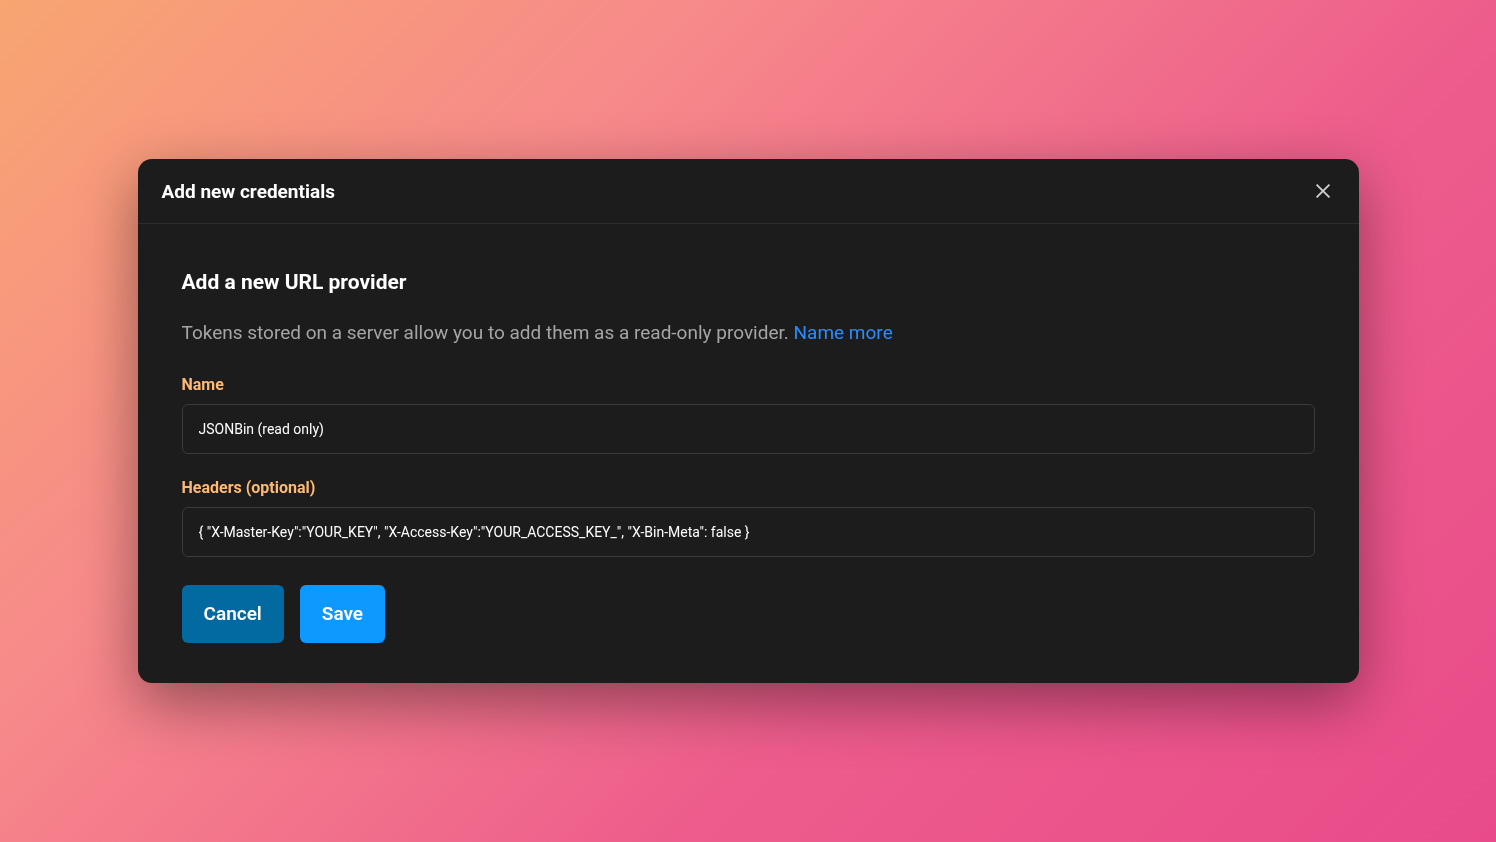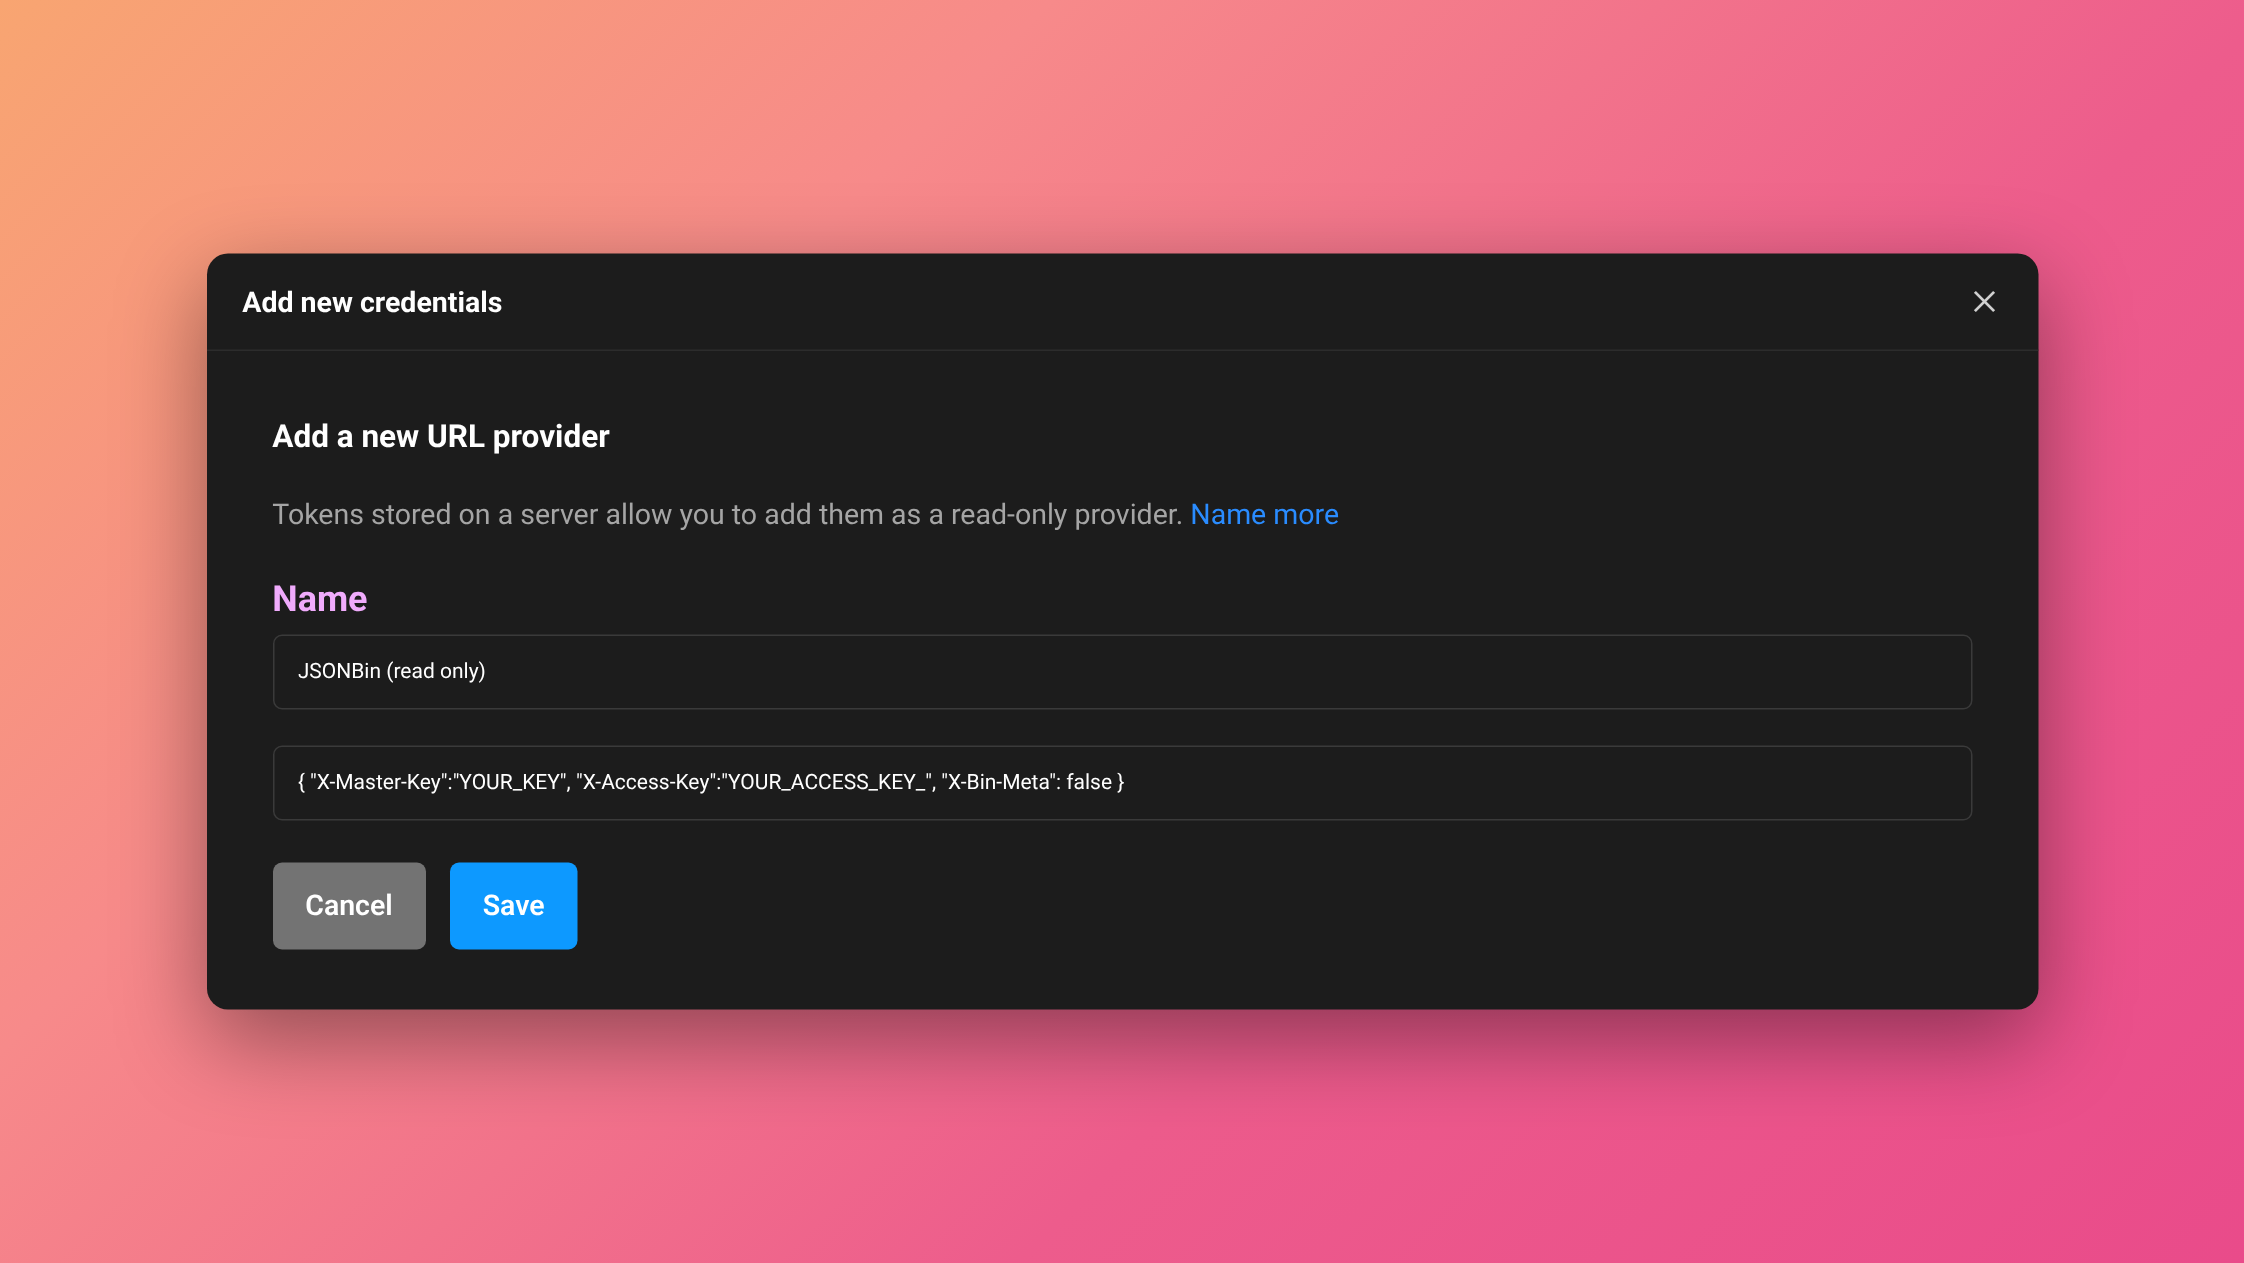--- a/index.html
+++ b/index.html
@@ -90,9 +90,9 @@
     }
 
     .field-label {
-      font-size: 24px;
+      font-size: 16px;
       font-weight: 700;
-      color: #f0abfc;
+      color: #fdba74;
       margin-bottom: 10px;
       display: block;
     }

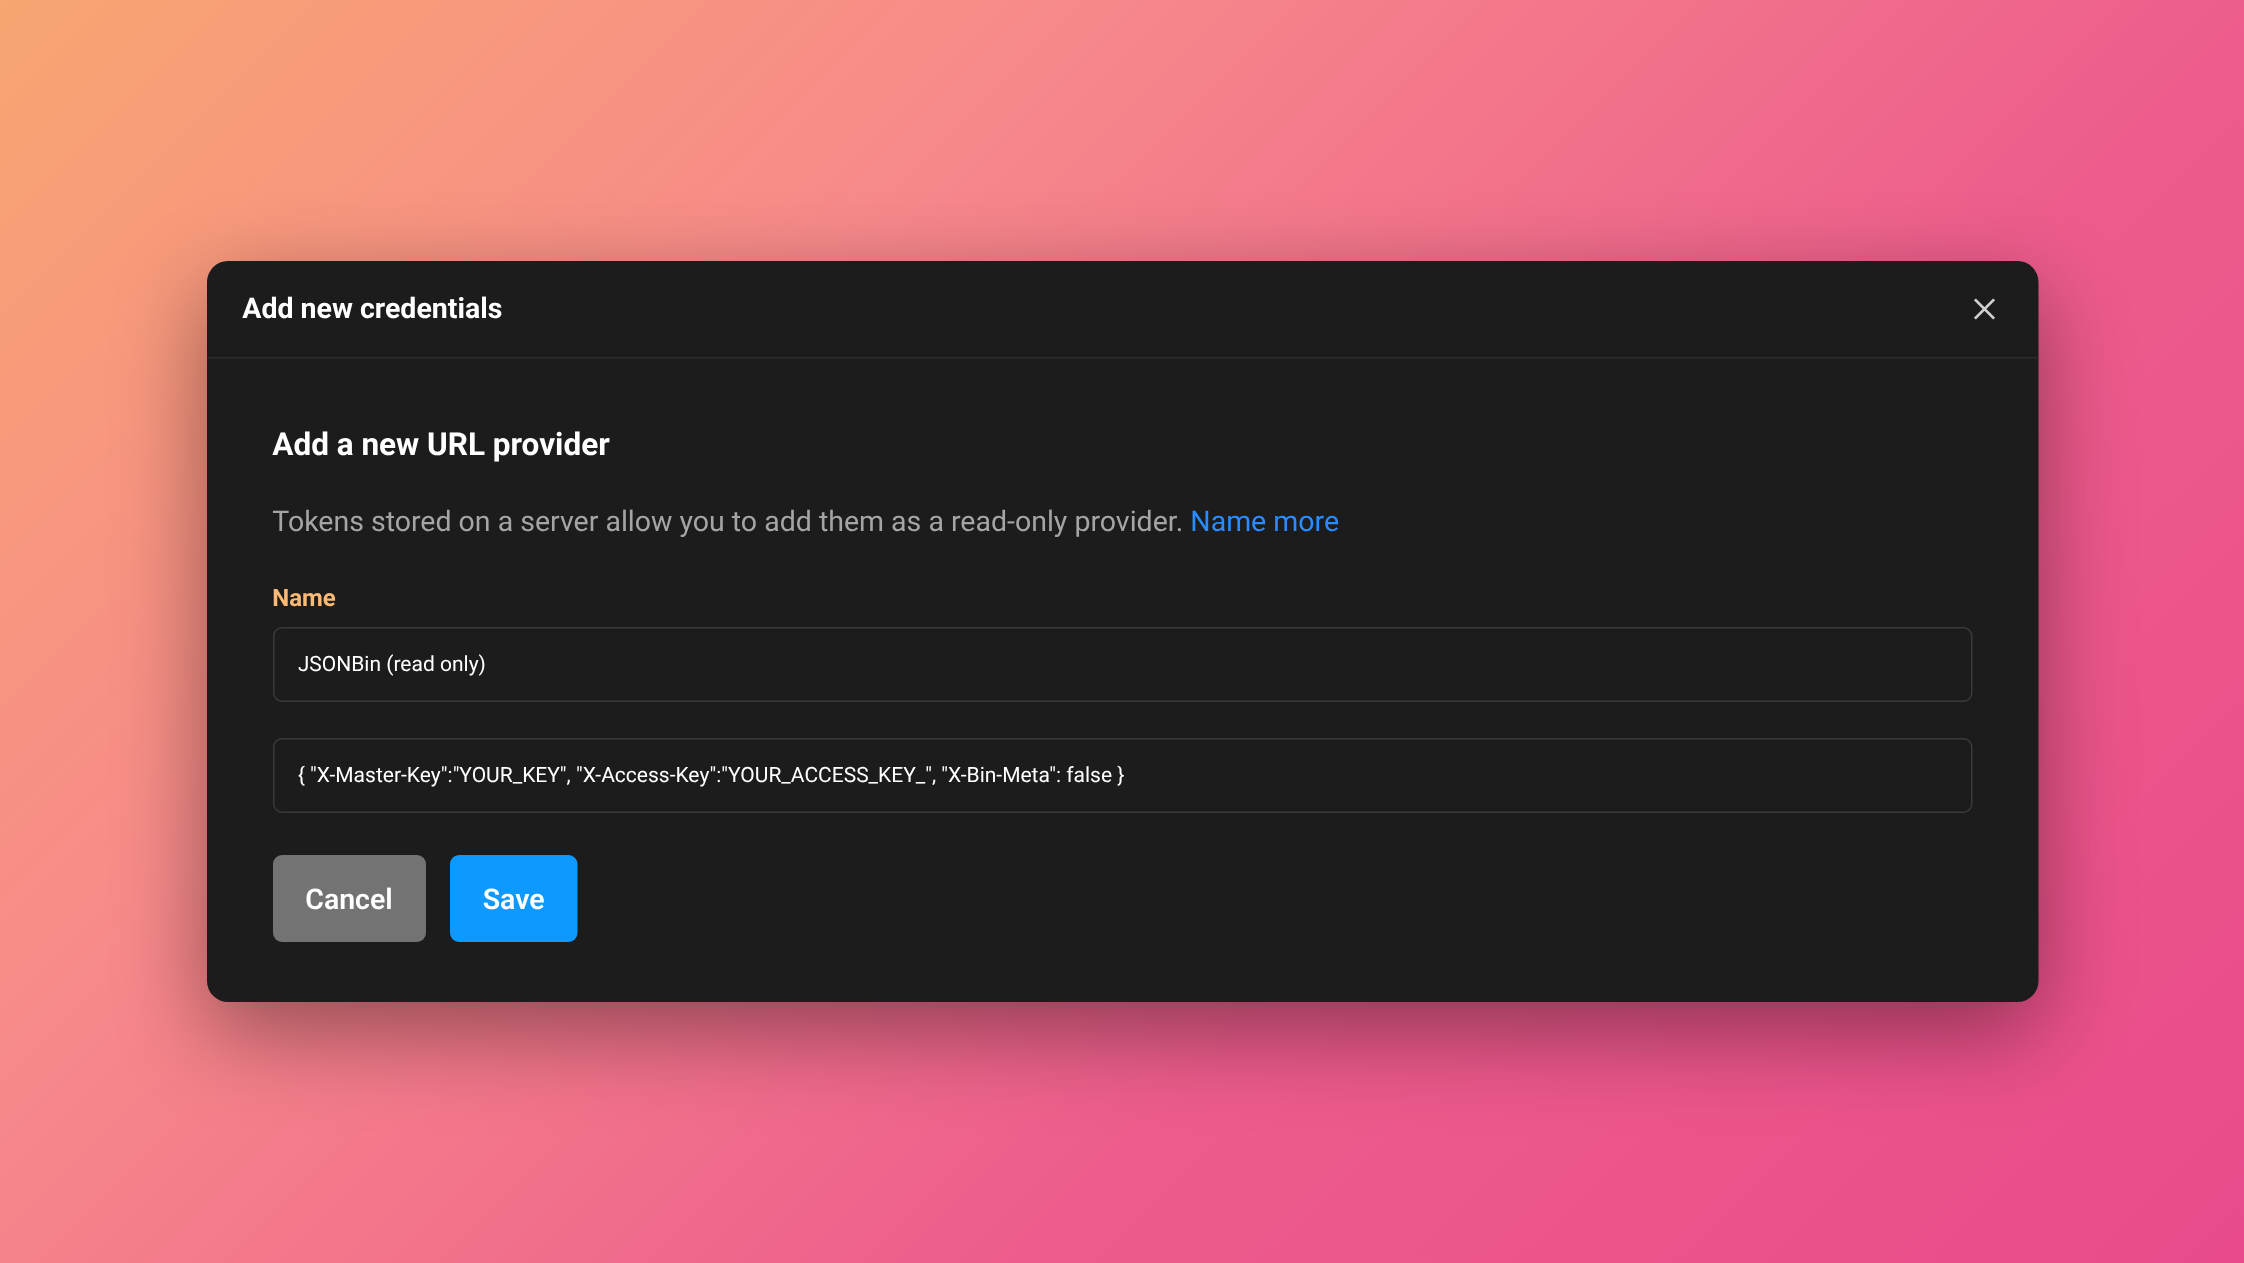--- a/index.html
+++ b/index.html
@@ -163,6 +163,7 @@
     </div>
 
     <div class="field-group">
+      <label class="field-label">Headers (optional)</label>
       <input type="text" class="field-input" value="{ &quot;X-Master-Key&quot;:&quot;YOUR_KEY&quot;, &quot;X-Access-Key&quot;:&quot;YOUR_ACCESS_KEY_&quot;, &quot;X-Bin-Meta&quot;: false }" style="">
     </div>
 

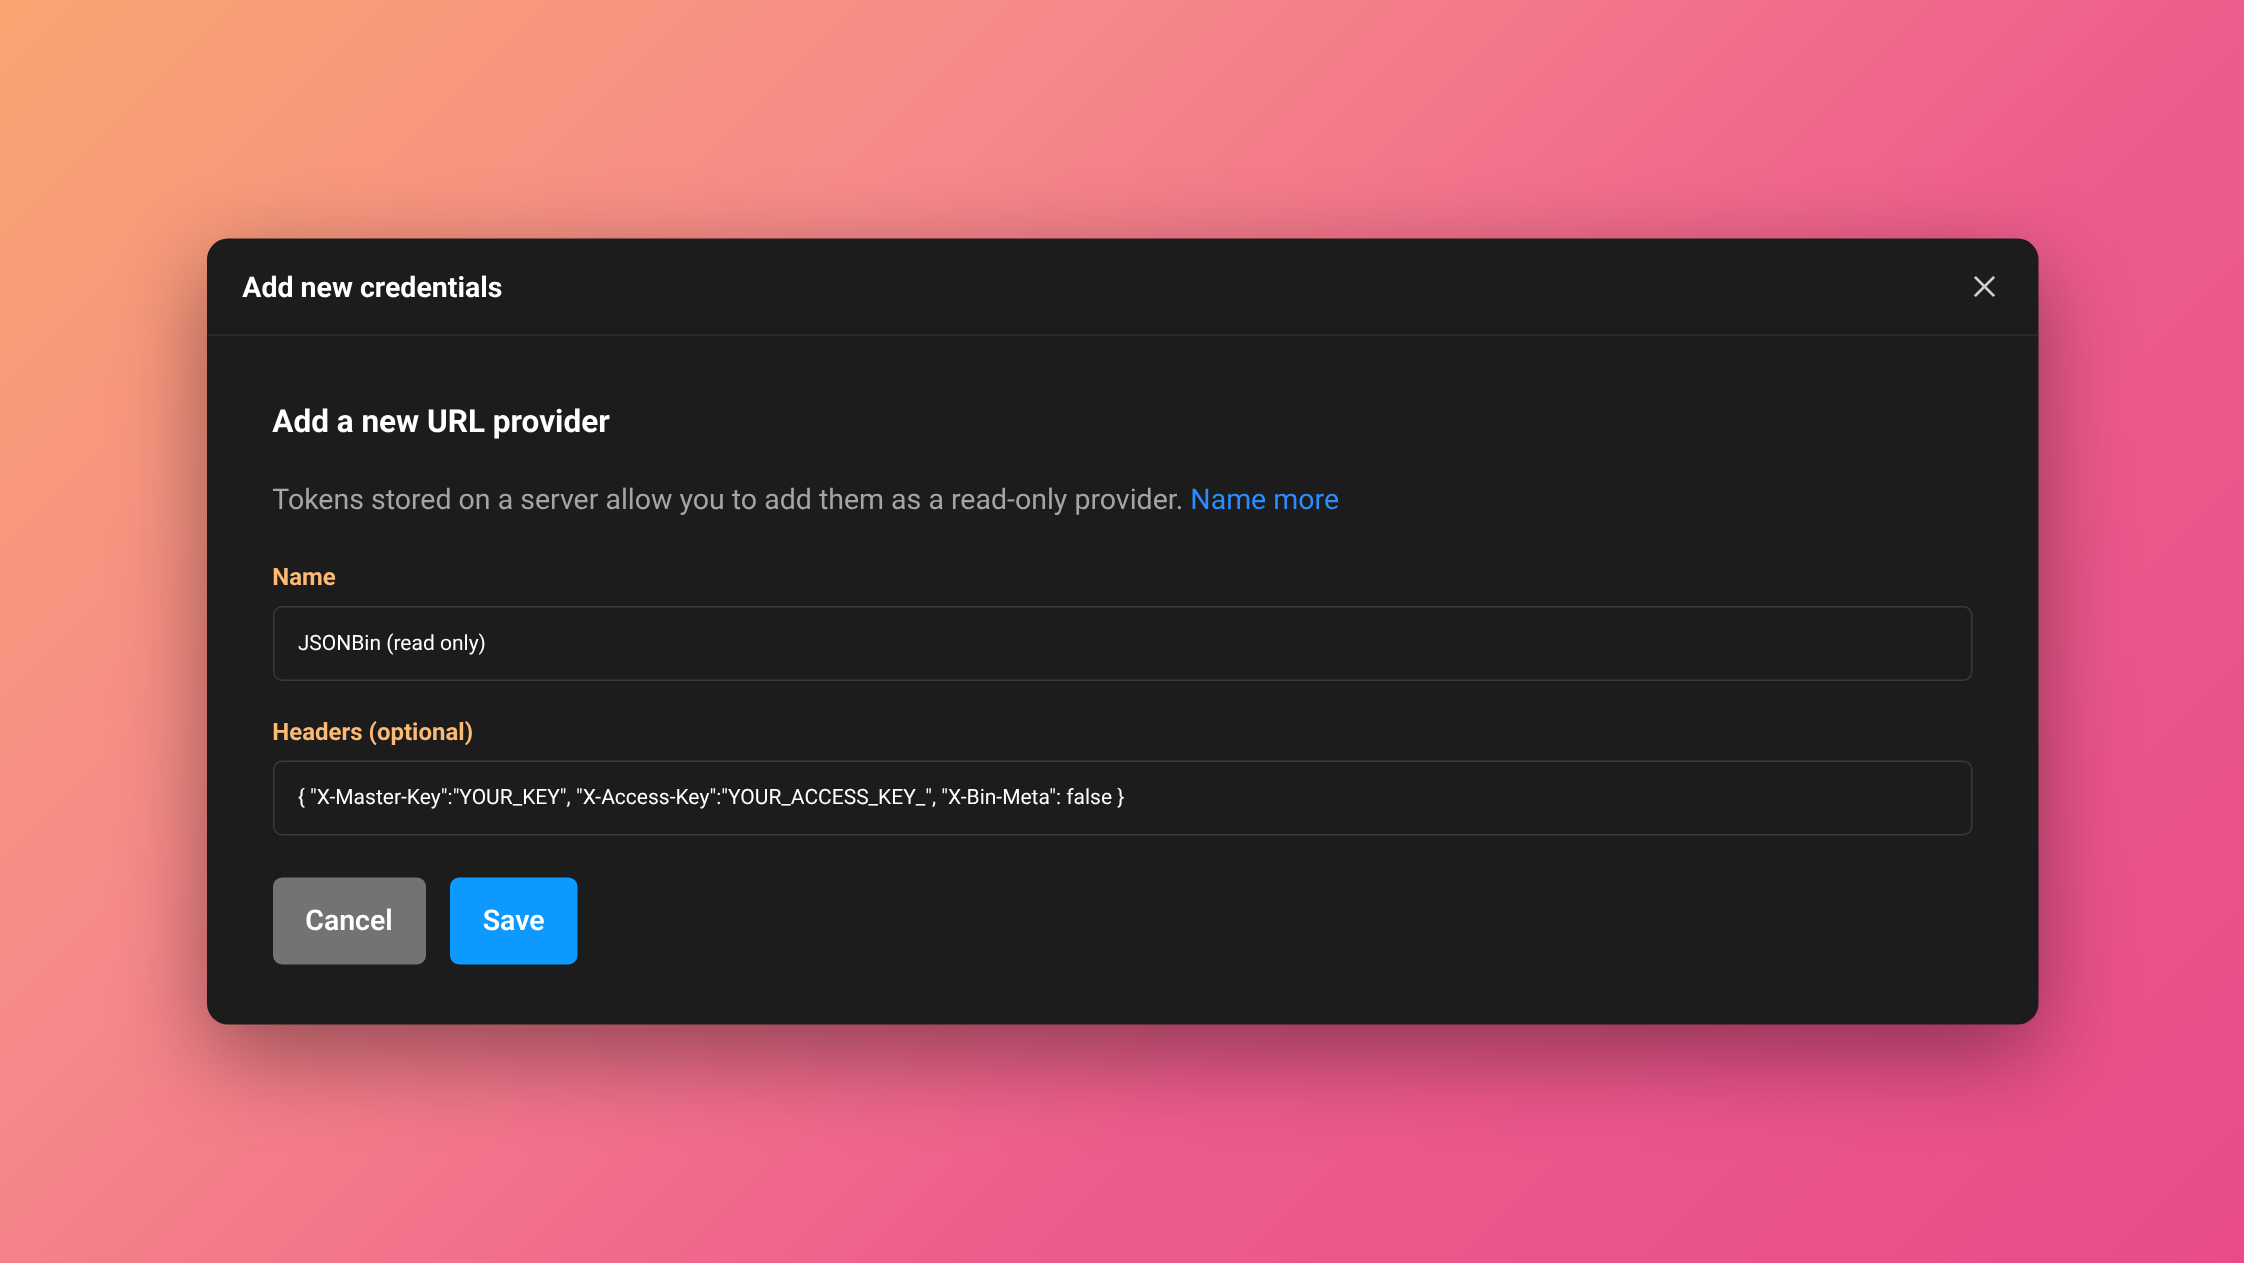--- a/index.html
+++ b/index.html
@@ -128,7 +128,7 @@
     }
 
     .btn-cancel {
-      background: #737373;
+      background: #0369a1;
       color: #ffffff;
     }
 

